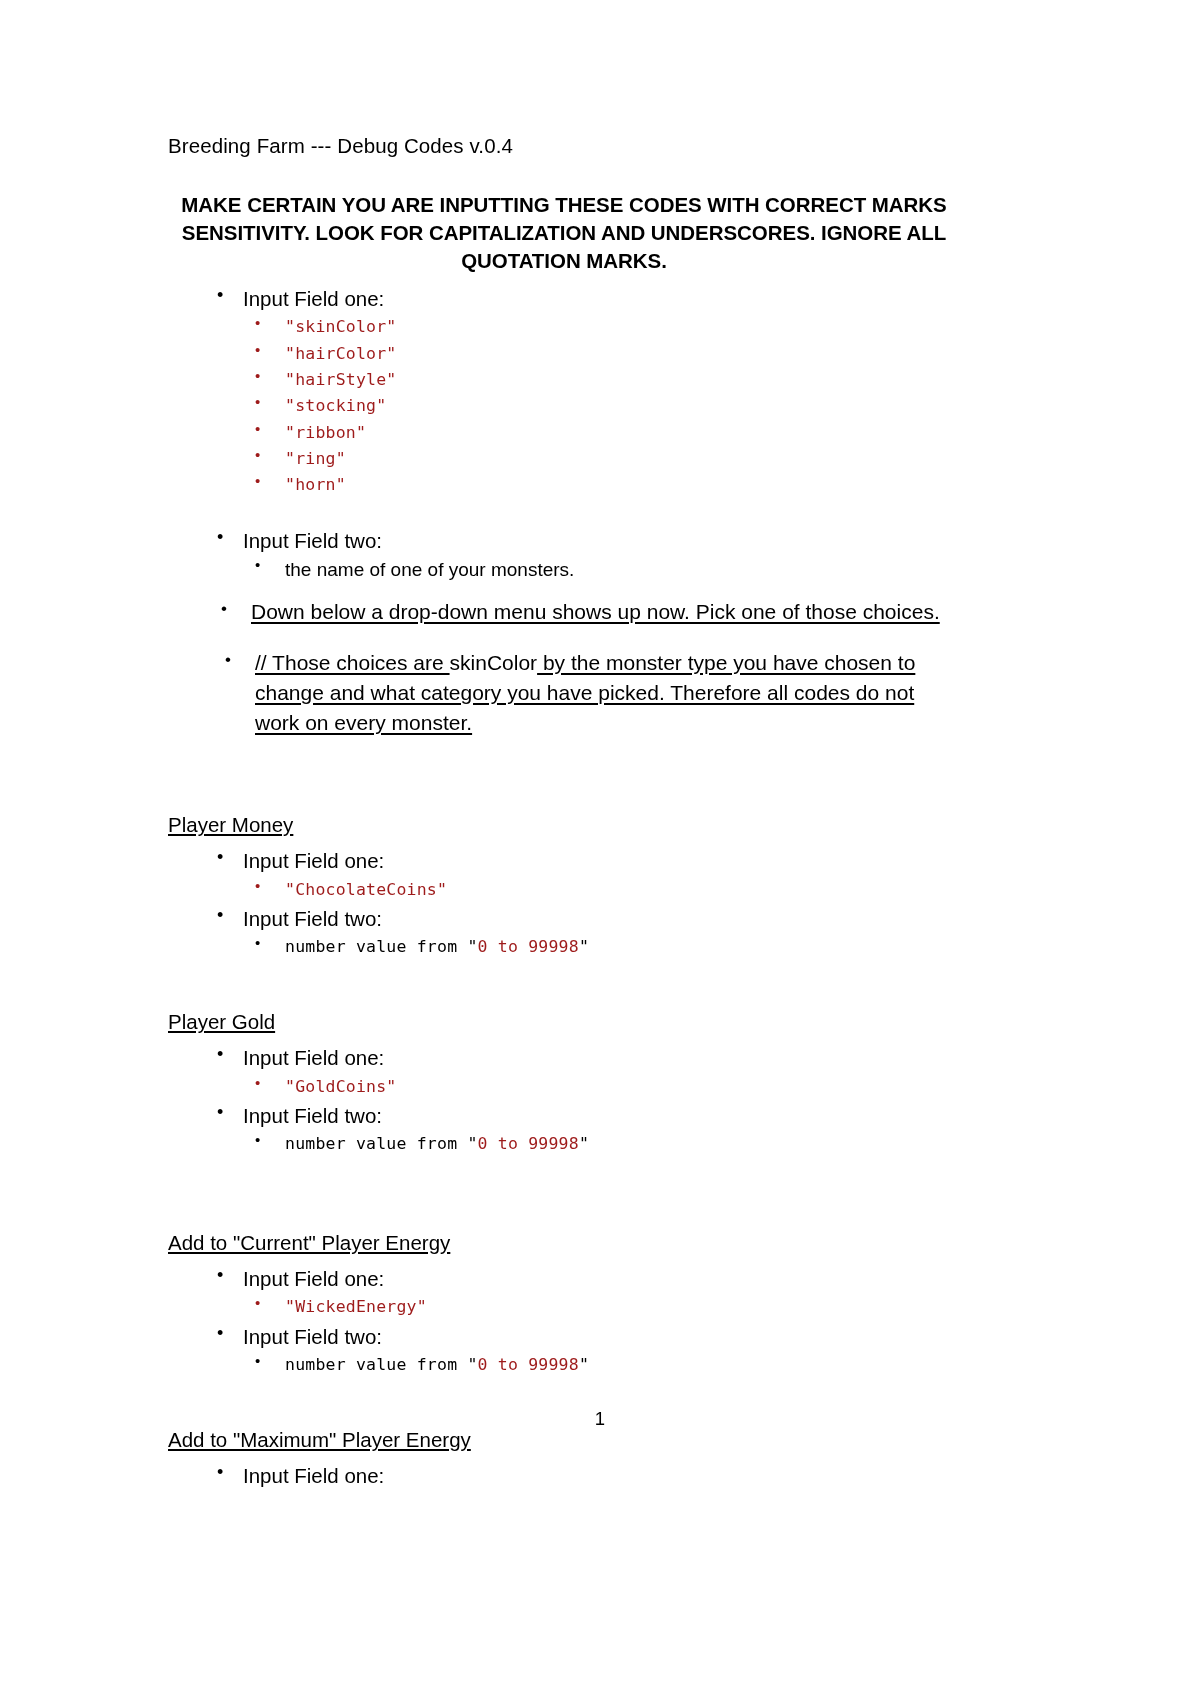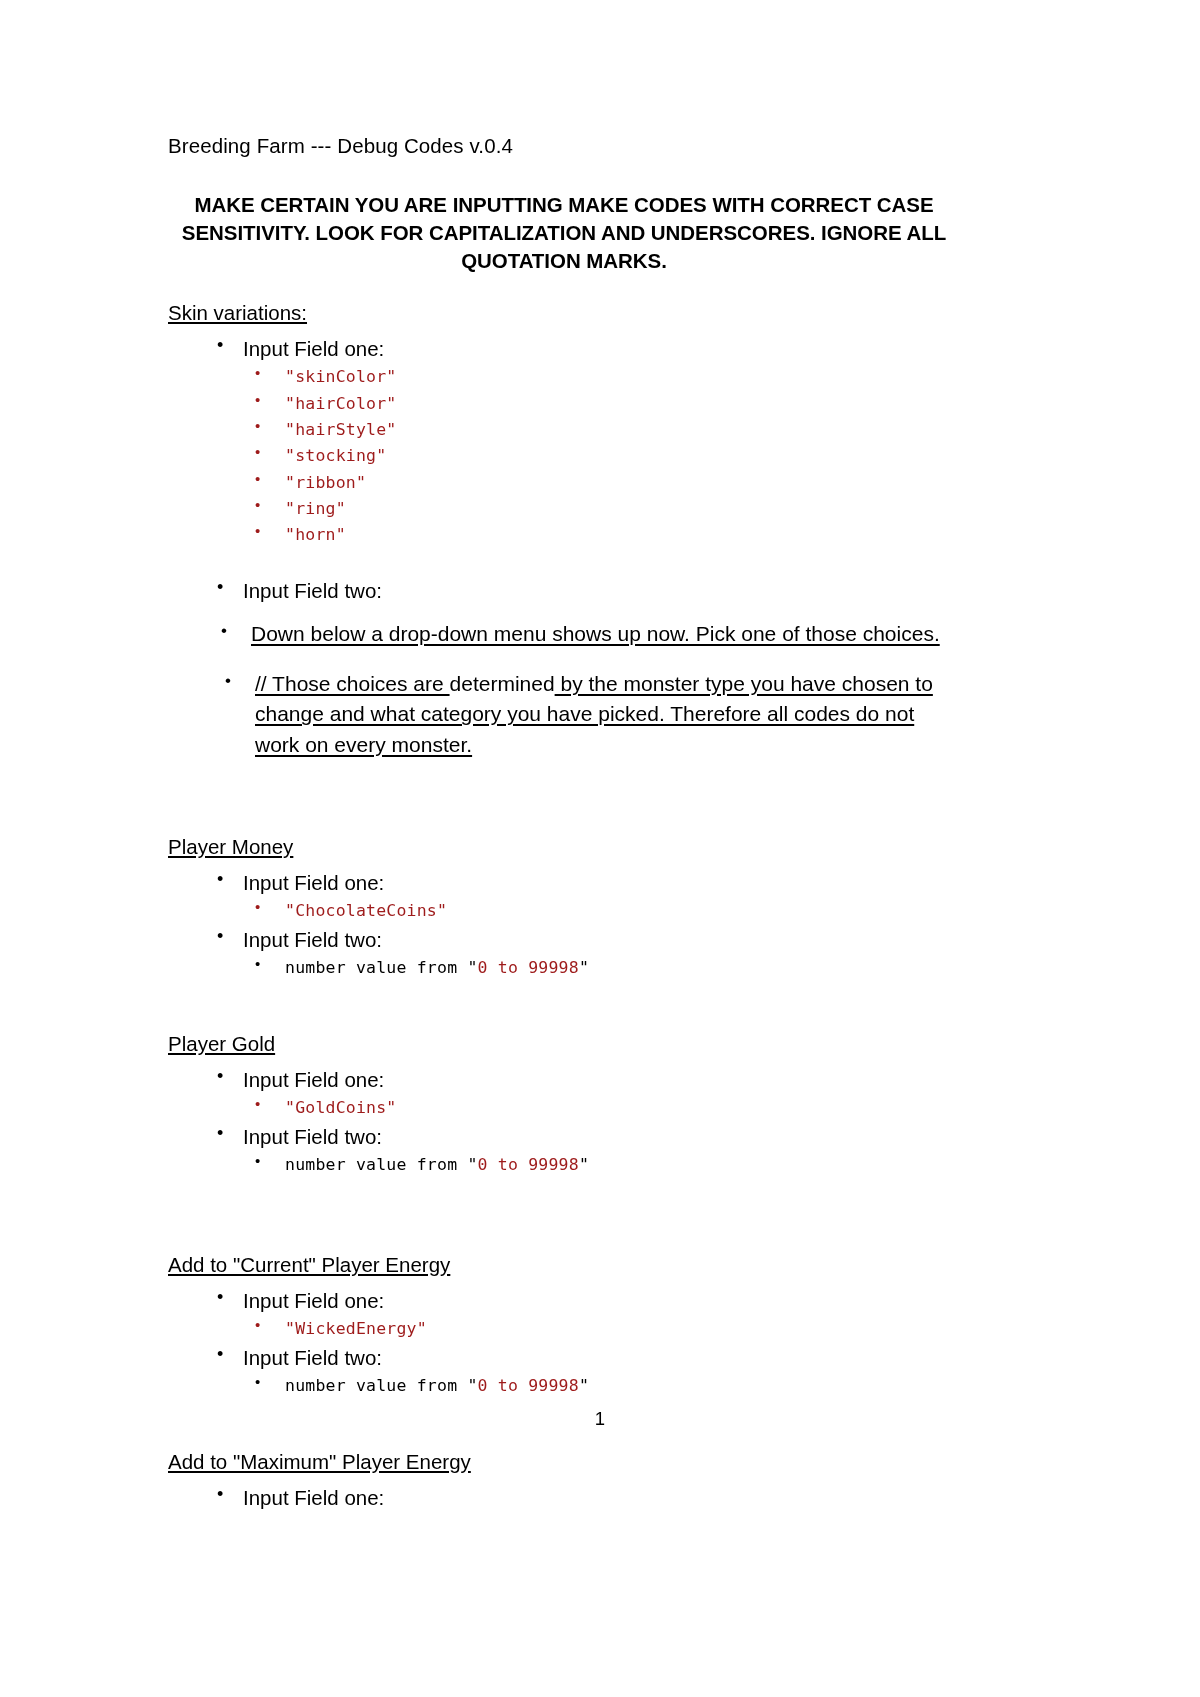--- a/index.html
+++ b/index.html
@@ -157,7 +157,7 @@
 
     <div class="doc-title">Breeding Farm --- Debug Codes v.0.4</div>
 
-    <div class="notice">MAKE CERTAIN YOU ARE INPUTTING MAKE CODES WITH CORRECT CASE SENSITIVITY. LOOK FOR CAPITALIZATION AND UNDERSCORES. IGNORE ALL QUOTATION MARKS.</div>
+    <div class="notice">MAKE CERTAIN YOU ARE INPUTTING THESE CODES WITH CORRECT MARKS SENSITIVITY. LOOK FOR CAPITALIZATION AND UNDERSCORES. IGNORE ALL QUOTATION MARKS.</div>
 
     <div class="section-head-wrap">
       <div class="section-head">Skin variations:</div>

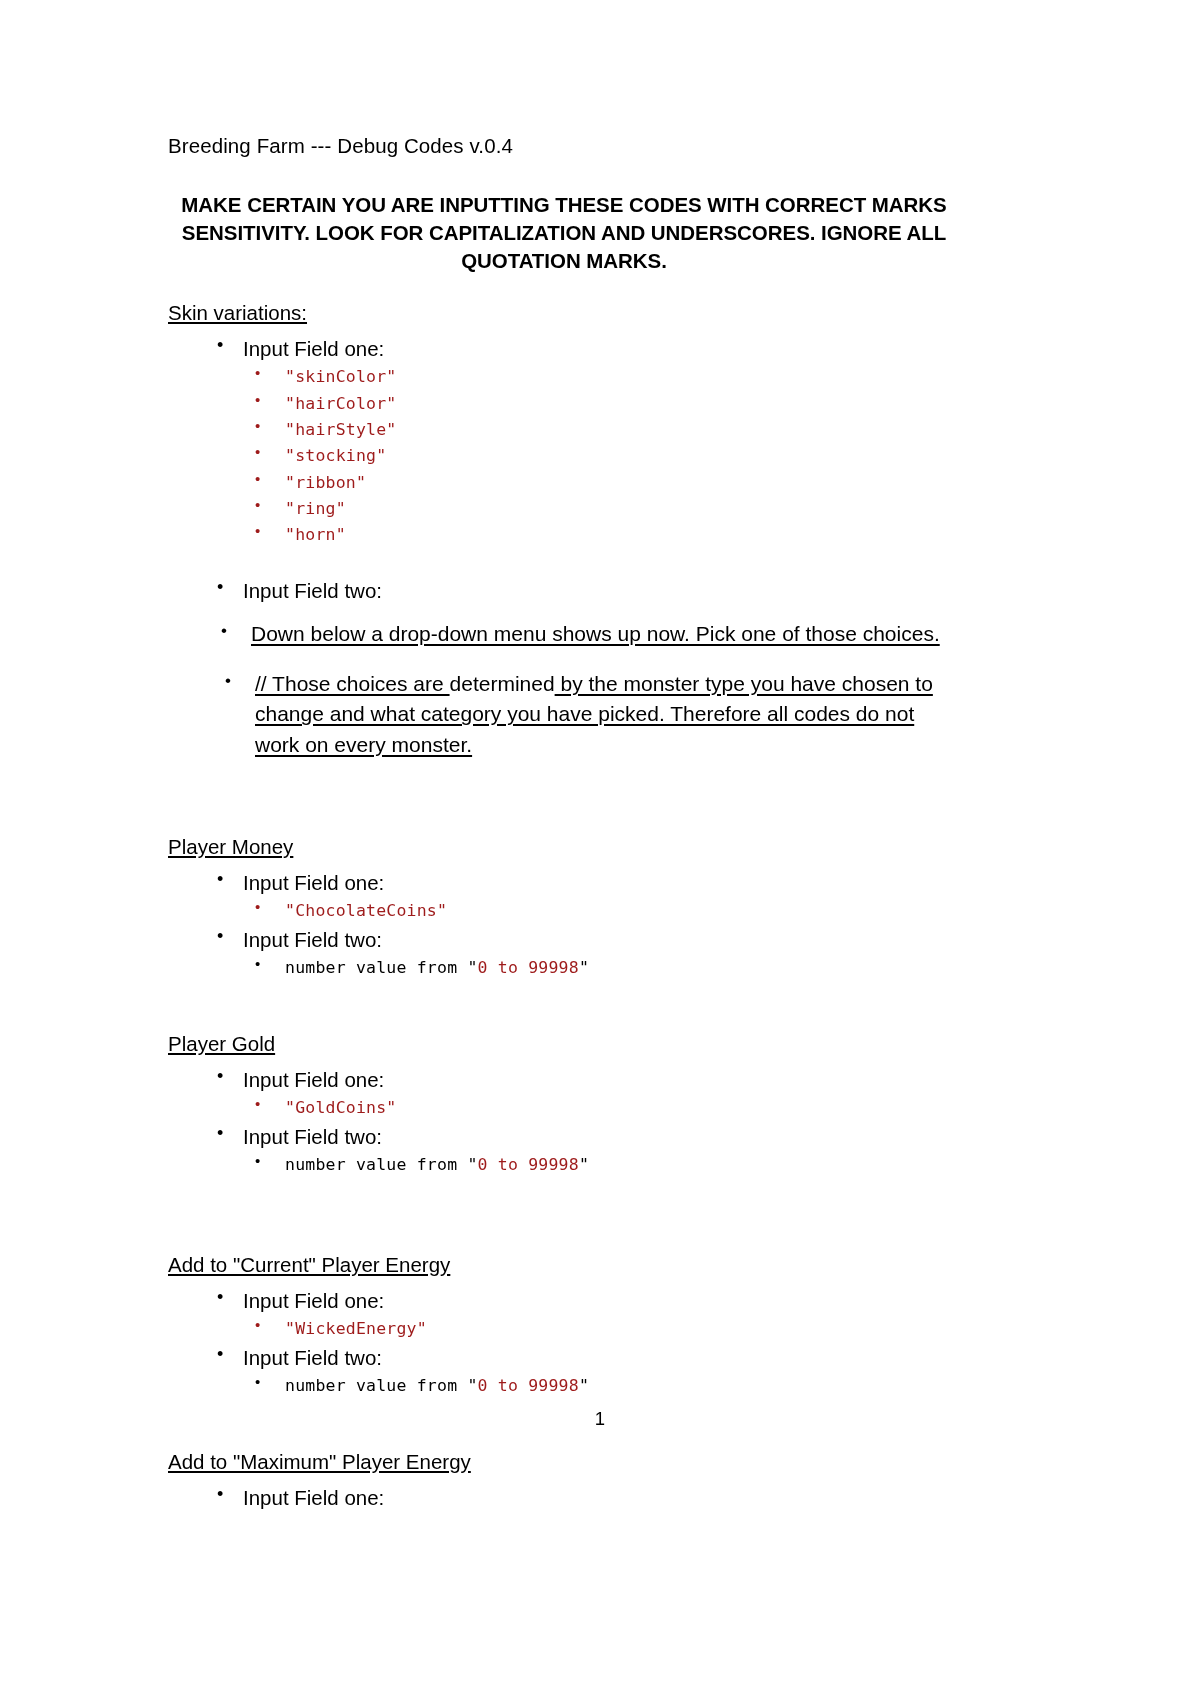--- a/index.html
+++ b/index.html
@@ -159,9 +159,6 @@
 
     <div class="notice">MAKE CERTAIN YOU ARE INPUTTING THESE CODES WITH CORRECT MARKS SENSITIVITY. LOOK FOR CAPITALIZATION AND UNDERSCORES. IGNORE ALL QUOTATION MARKS.</div>
 
-    <div class="section-head-wrap">
-      <div class="section-head">Skin variations:</div>
-    </div>
 
     <ul>
       <li class="lvl1">Input Field one:</li>

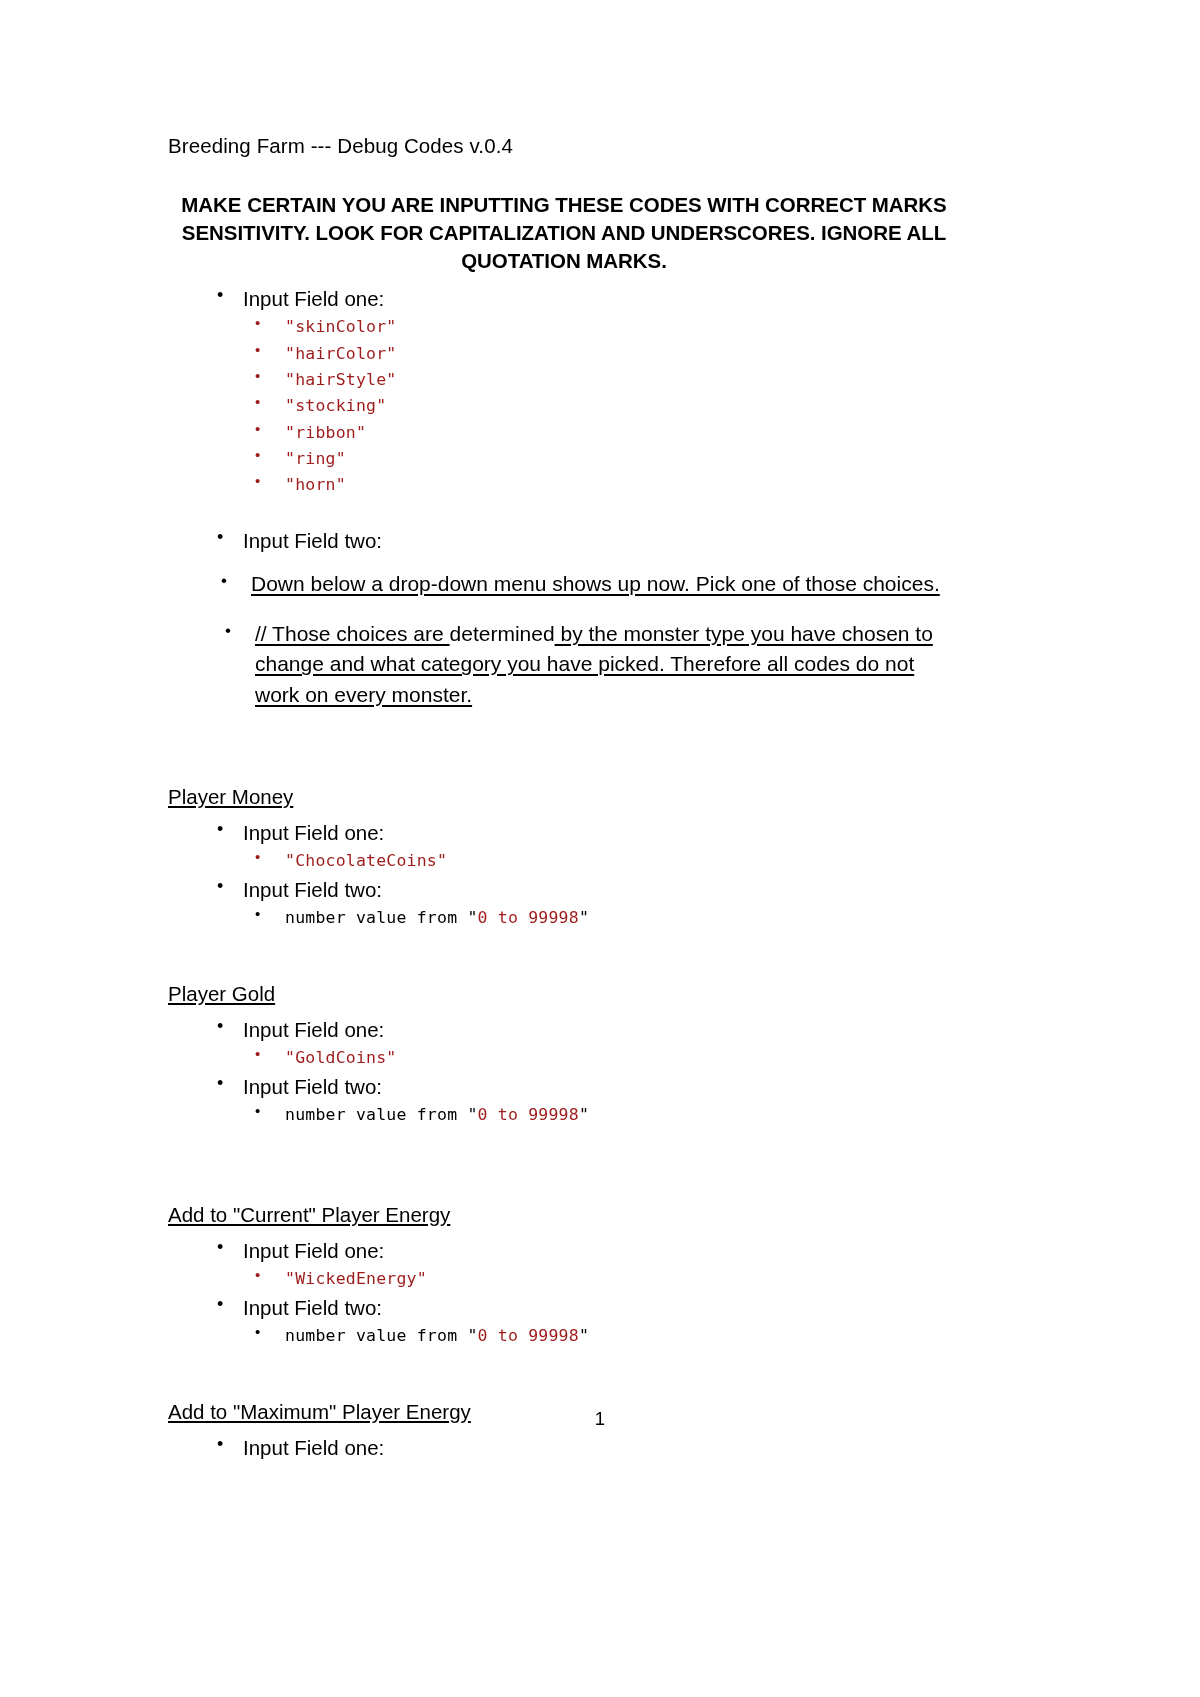--- a/index.html
+++ b/index.html
@@ -174,6 +174,7 @@
       <div class="spacer-md"></div>
 
       <li class="lvl1">Input Field two:</li>
+      <li class="lvl2 black-bullet"><span class="plain2">the name of one of your monsters.</span></li>
 
       <li class="note"><span class="u">Down below a drop-down menu shows up now. Pick one of those choices.</span></li>
 

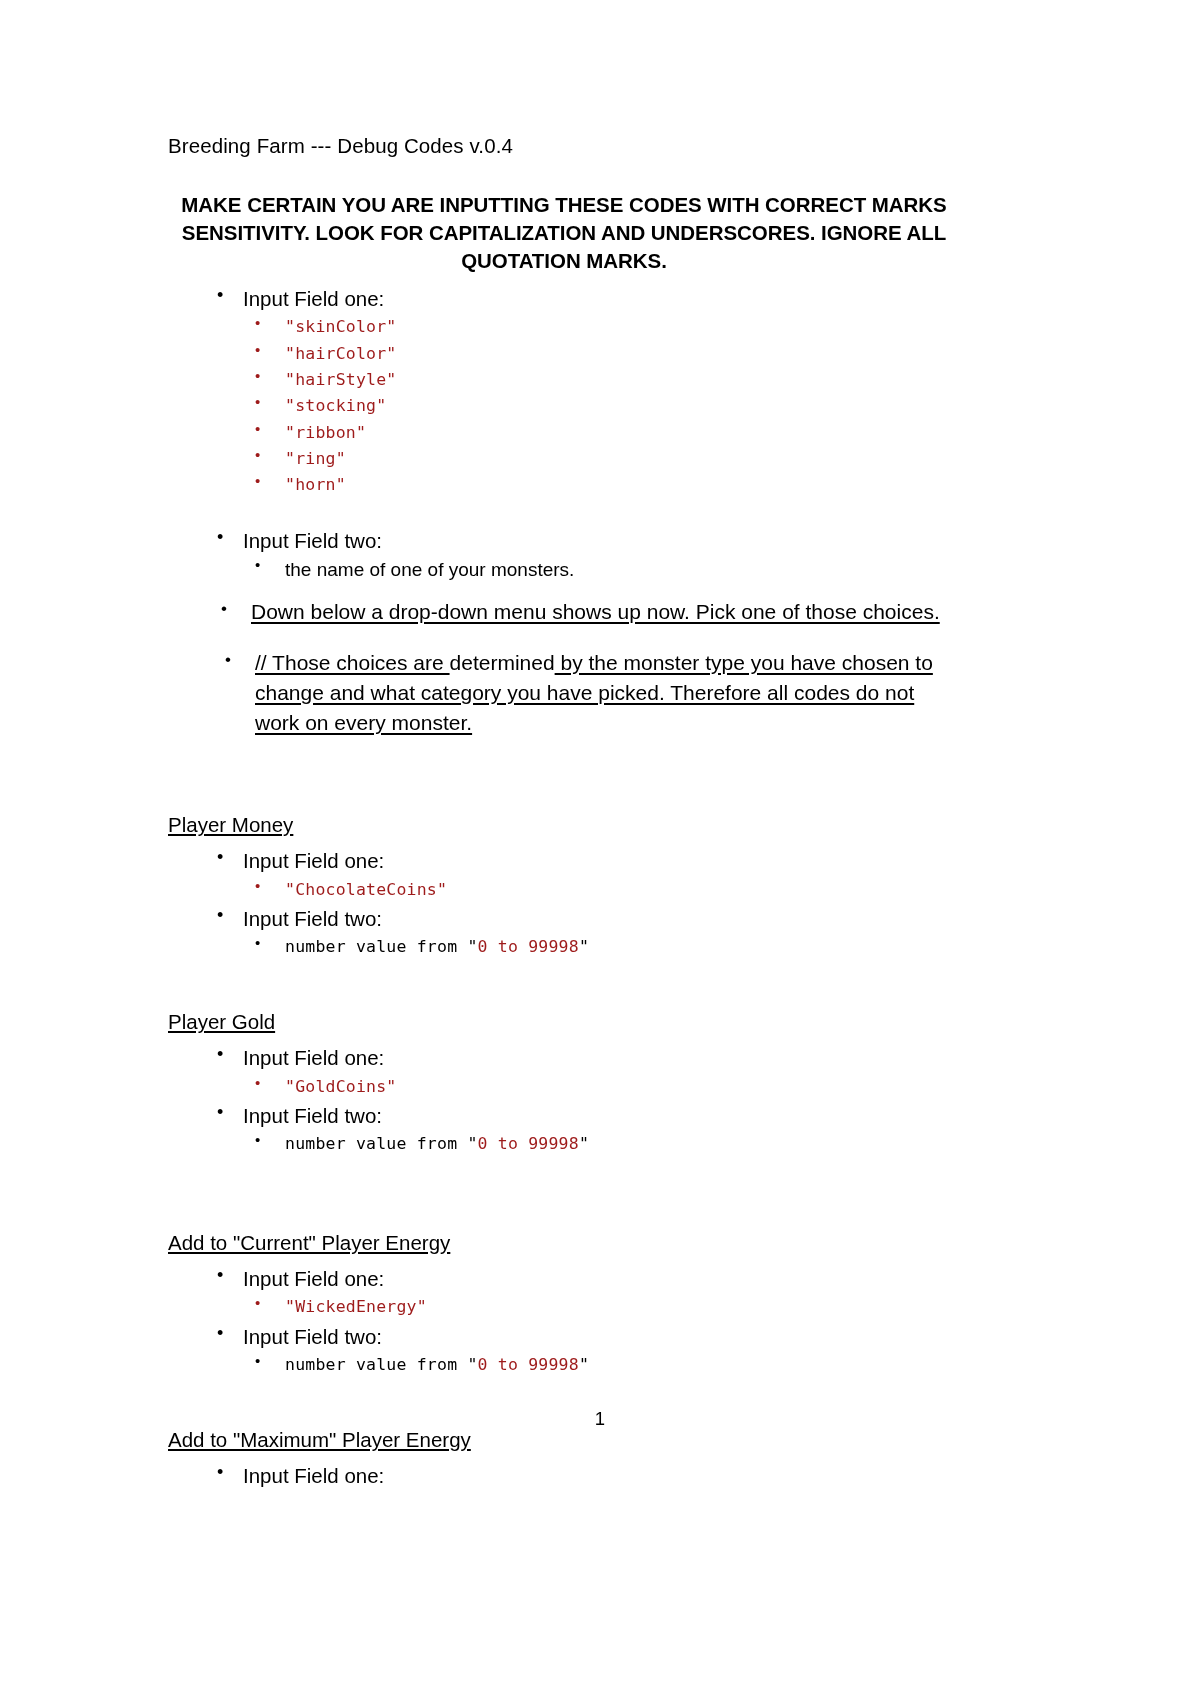--- a/index.html
+++ b/index.html
@@ -178,7 +178,7 @@
 
       <li class="note"><span class="u">Down below a drop-down menu shows up now. Pick one of those choices.</span></li>
 
-      <li class="note indent2"><span class="u">// Those choices are </span><span class="nu">determined</span><span class="u"> by the monster type you have chosen to change and what category you have picked. Therefore all codes do not work on every monster.</span></li>
+      <li class="note indent2"><span class="u">// Those choices are </span><span class="nu">skinColor</span><span class="u"> by the monster type you have chosen to change and what category you have picked. Therefore all codes do not work on every monster.</span></li>
 
     </ul>
 

